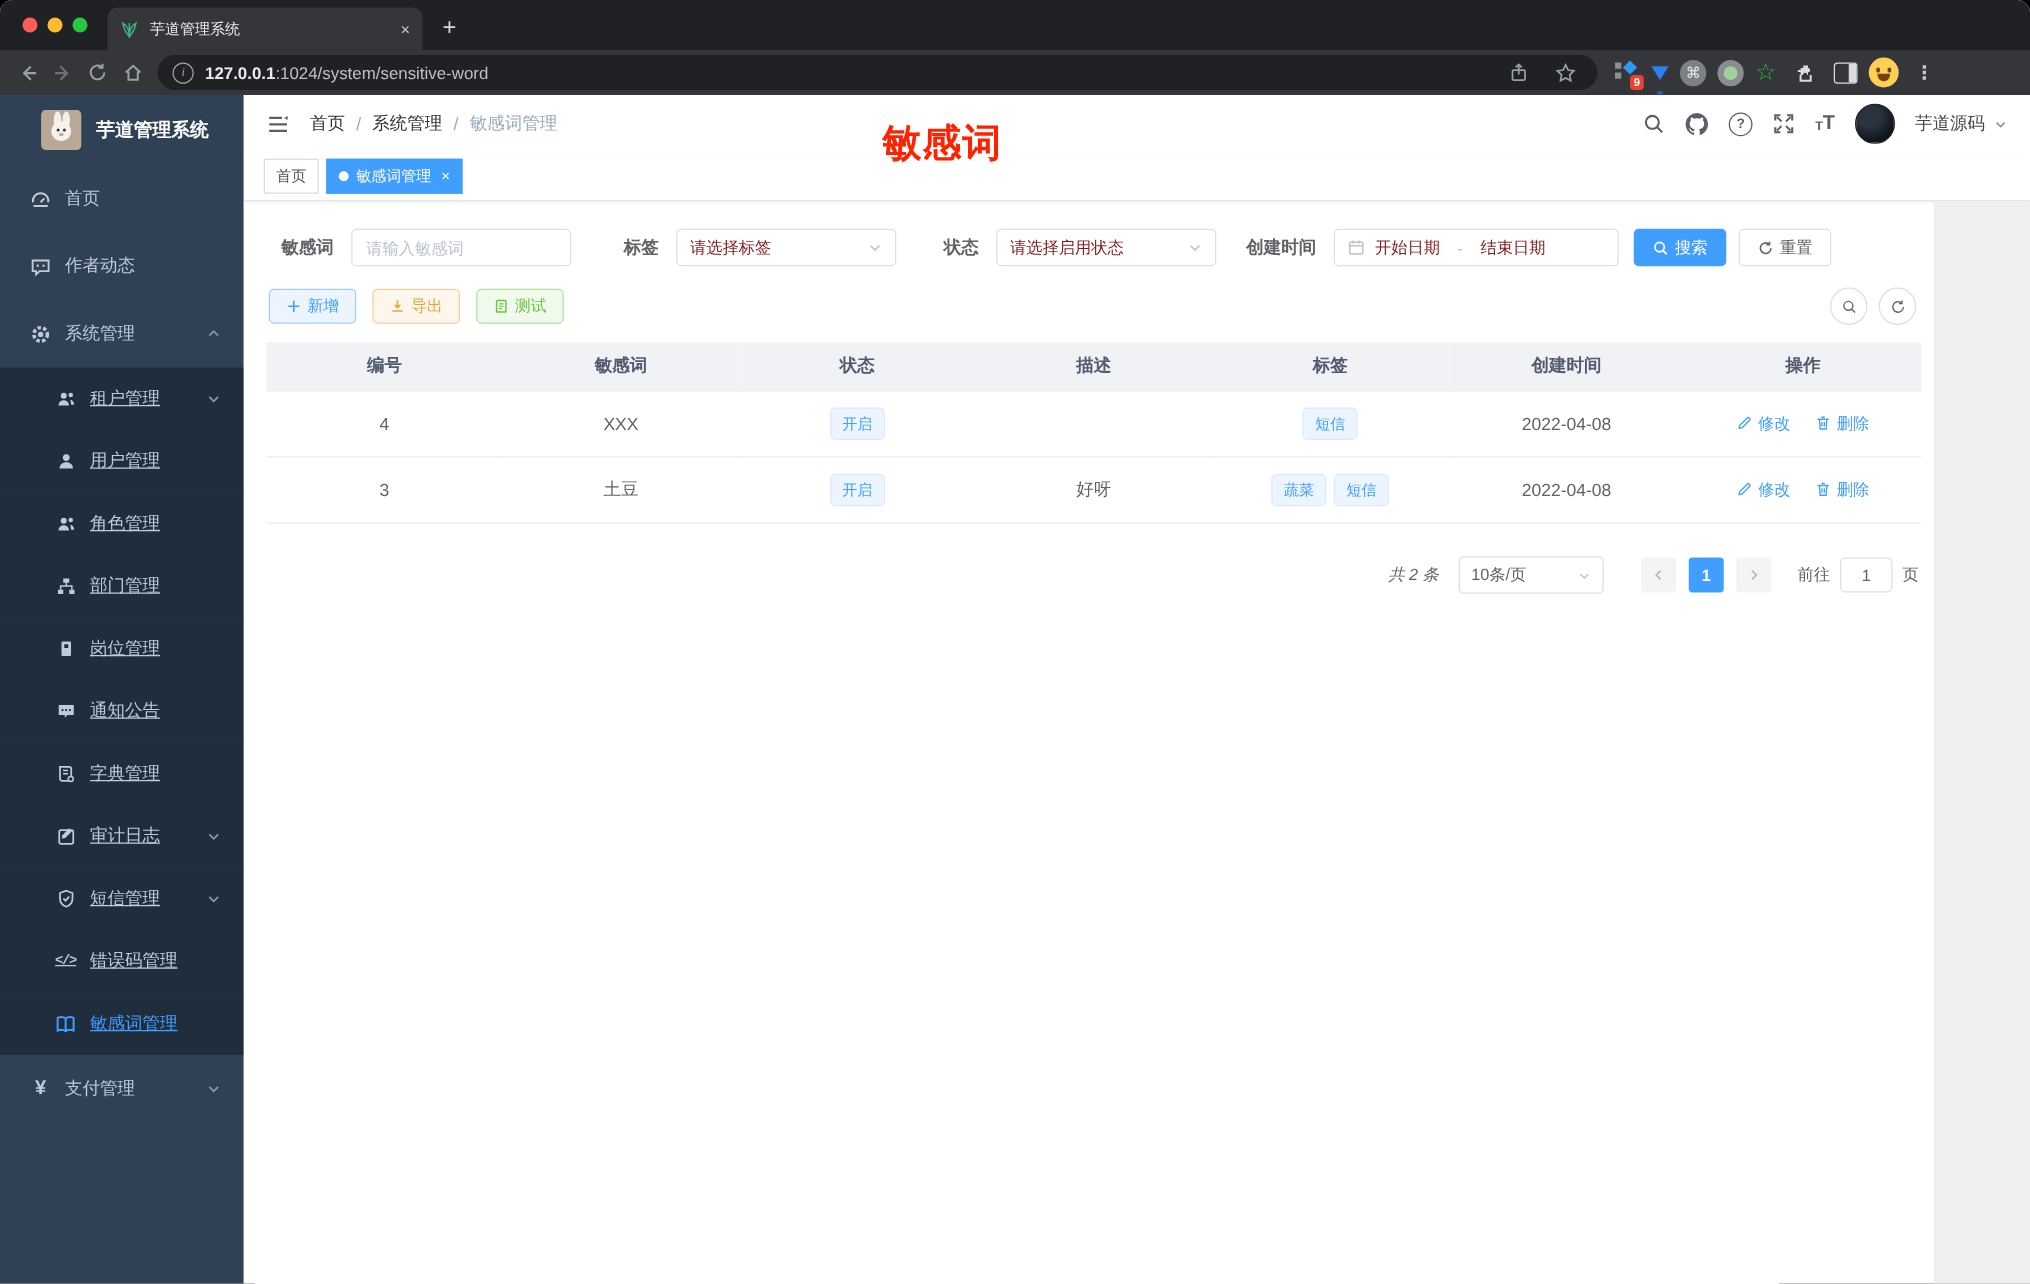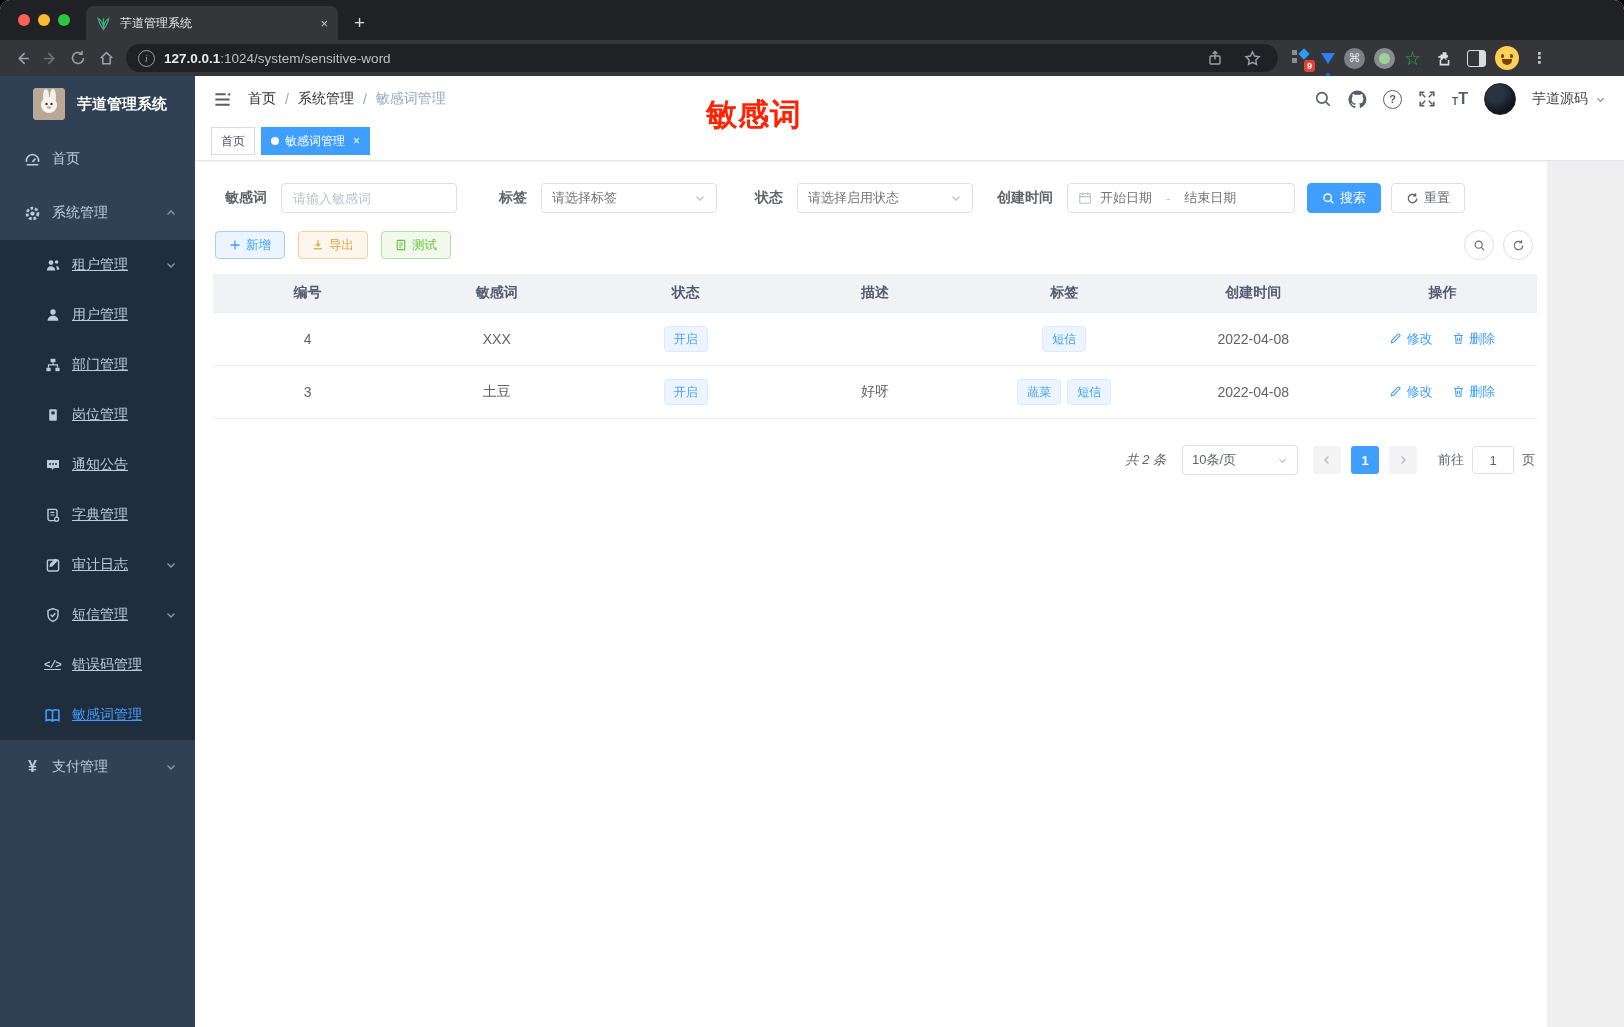--- a/index.html
+++ b/index.html
@@ -92,7 +92,7 @@
   input.inp{width:176px;padding:0 11px;font-size:13px;color:#606266;outline:none;font-family:inherit;}
   input.inp::placeholder{color:#bcc2cc;}
   .select{width:176px;display:flex;align-items:center;justify-content:space-between;padding:0 10px;cursor:pointer;}
-  .ph{color:#737373;font-size:13px;white-space:nowrap;overflow:hidden}
+  .ph{color:#7f1d1d;font-size:13px;white-space:nowrap;overflow:hidden}
   .sel-caret{color:#c0c4cc;}
   .date-inp{width:228px;display:flex;align-items:center;gap:8px;padding:0 10px;cursor:pointer;}
   .date-inp .sep{color:#bcc2cc;font-size:13px;margin:0 6px;}

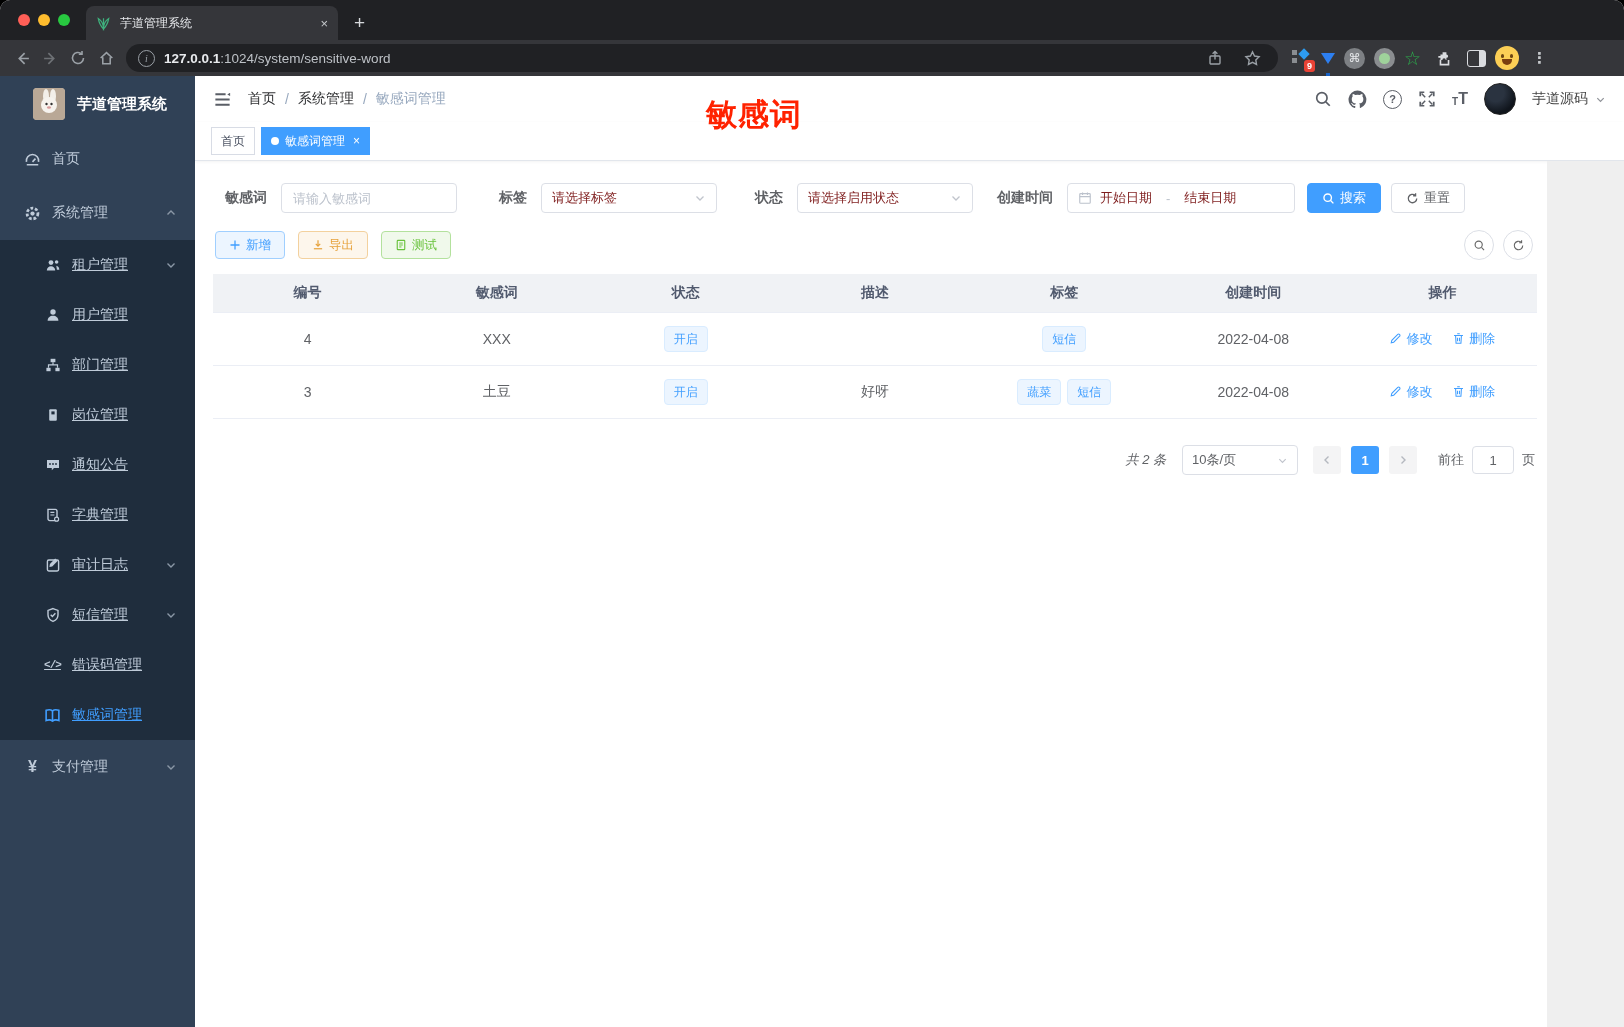--- a/index.html
+++ b/index.html
@@ -245,6 +245,16 @@
           <span class="mi-label">首页</span>
         </div>
 
+        <div class="menu-item">
+          <span class="mi-icon">
+              <svg width="17" height="17" viewBox="0 0 16 16">
+                <path d="M2 3.2h12v8H7.2L4.6 13.6v-2.4H2z" fill="none" stroke="currentColor" stroke-width="1.4"></path>
+                <circle cx="5.8" cy="7.2" r=".9" fill="currentColor"></circle>
+                <circle cx="10.2" cy="7.2" r=".9" fill="currentColor"></circle>
+              </svg>
+            </span>
+          <span class="mi-label">作者动态</span>
+        </div>
 
         <div class="menu-item">
           <span class="mi-icon">

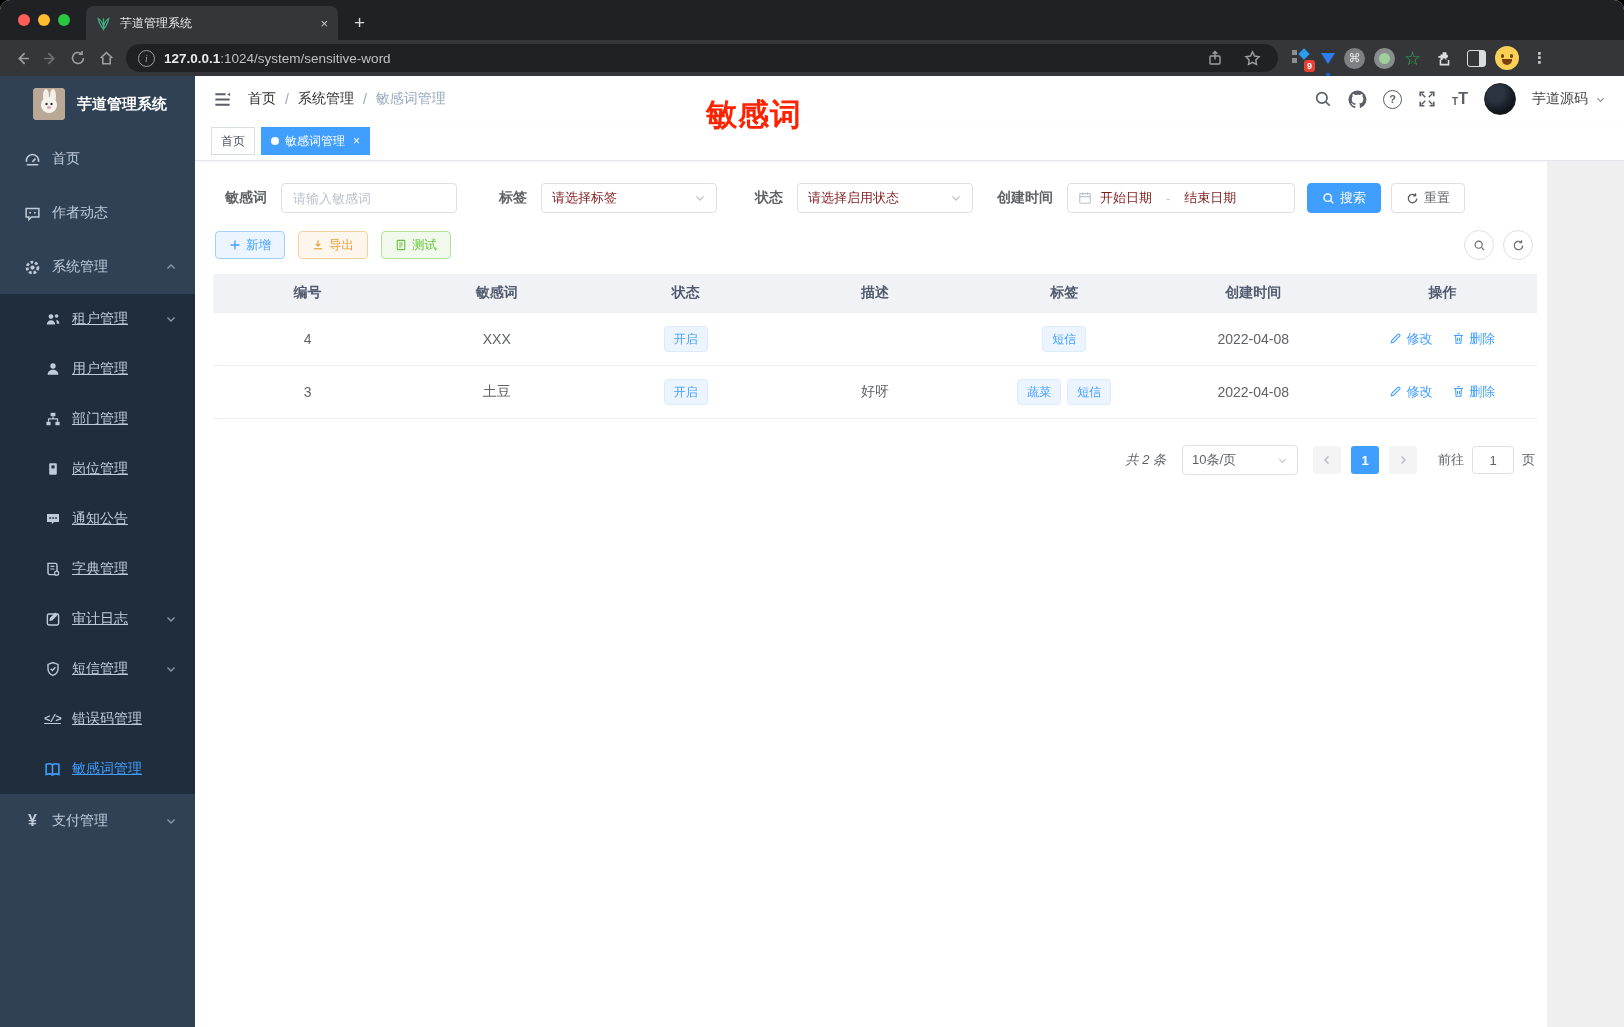--- a/index.html
+++ b/index.html
@@ -298,6 +298,17 @@
           <span class="mi-label">用户管理</span>
         </div>
 
+        <div class="menu-item sub">
+          <span class="mi-icon">
+              <svg width="16" height="16" viewBox="0 0 16 16">
+                <circle cx="6" cy="5.6" r="2.4" fill="currentColor"></circle>
+                <path d="M1.8 13.4c0-2.4 1.9-4.2 4.2-4.2s4.2 1.8 4.2 4.2" fill="currentColor"></path>
+                <circle cx="11.6" cy="5" r="1.8" fill="currentColor"></circle>
+                <path d="M11.3 8.7c1.8.3 3 1.9 3 4h-2.4" fill="currentColor"></path>
+              </svg>
+            </span>
+          <span class="mi-label">角色管理</span>
+        </div>
 
 
         <div class="menu-item sub">

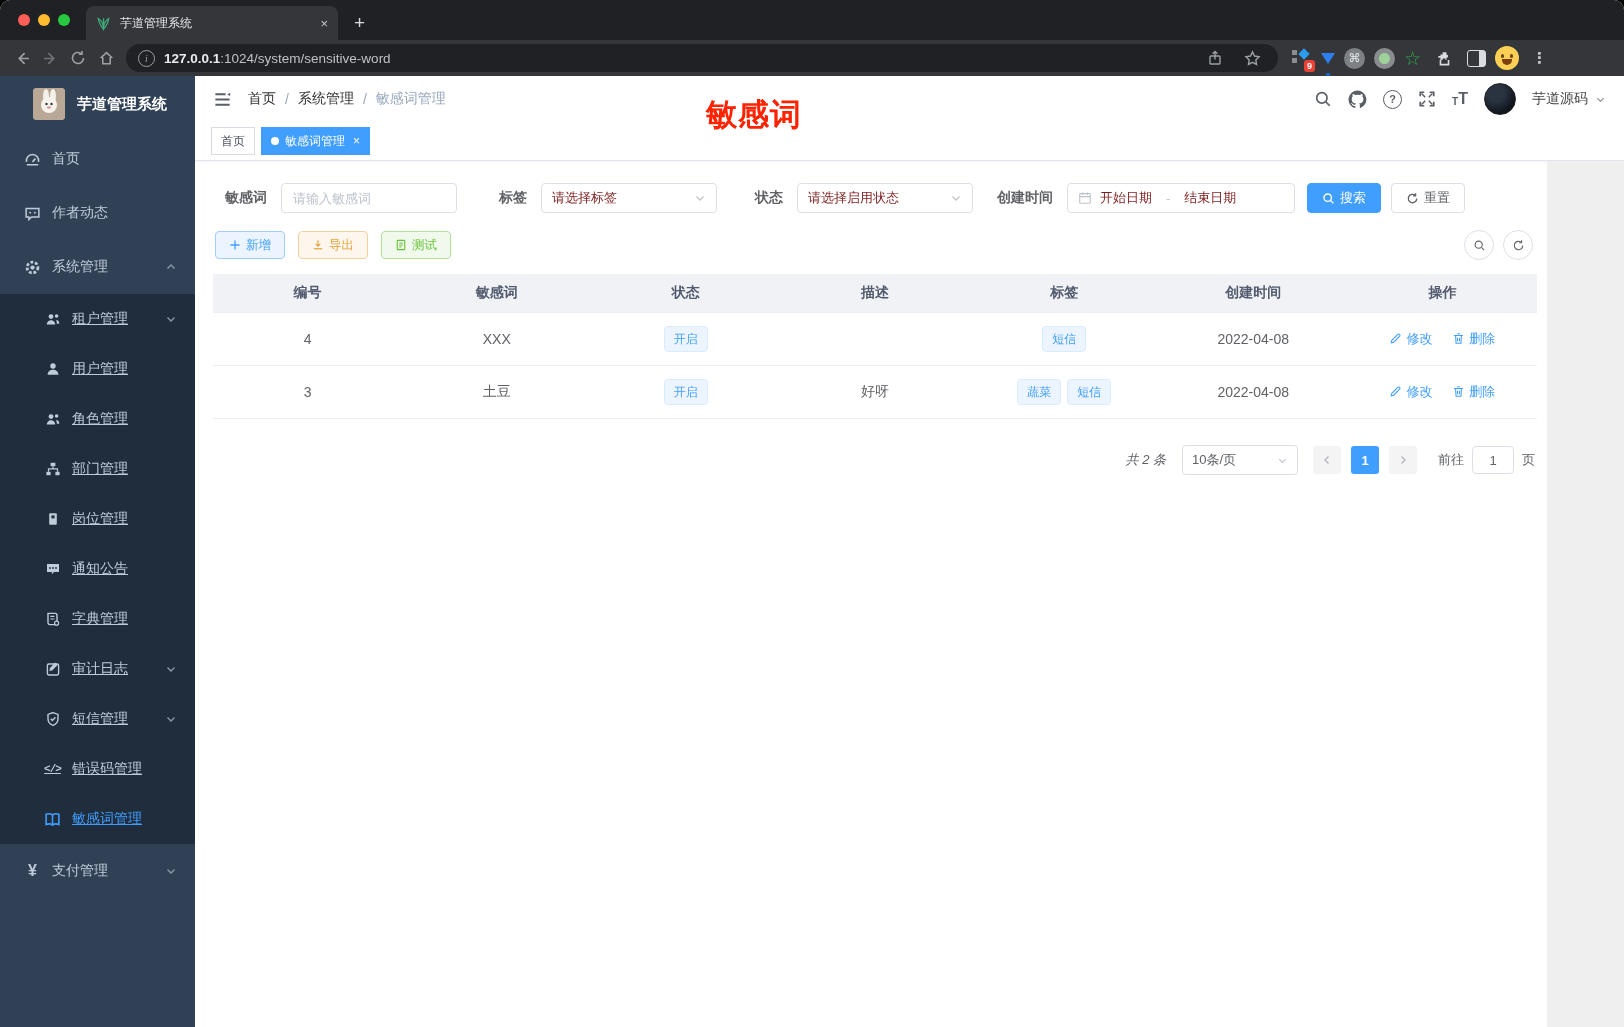--- a/index.html
+++ b/index.html
@@ -120,7 +120,7 @@
   
   .pag{display:flex;align-items:center;justify-content:flex-end;margin-top:26px;font-size:13px;color:#606266;padding-right:2px;}
   .pag .total{margin-right:16px;font-style:italic;}
-  .psize{width:96px;height:28px;border:1px solid #dcdfe6;border-radius:4px;display:flex;align-items:center;justify-content:space-between;padding:0 9px;margin-right:10px;cursor:pointer;}
+  .psize{width:96px;height:28px;border:1px solid #dcdfe6;border-radius:4px;display:flex;align-items:center;justify-content:space-between;padding:0 9px;margin-right:25px;cursor:pointer;}
   .pbtn{width:28px;height:28px;background:#f4f4f5;border-radius:3px;display:flex;align-items:center;justify-content:center;color:#b4b8bf;margin:0 5px;cursor:pointer;}
   .pnum{width:28px;height:28px;background:#409eff;color:#fff;border-radius:3px;display:flex;align-items:center;justify-content:center;font-weight:600;margin:0 5px;cursor:pointer;}
   .goto{display:flex;align-items:center;gap:8px;margin-left:16px;}

